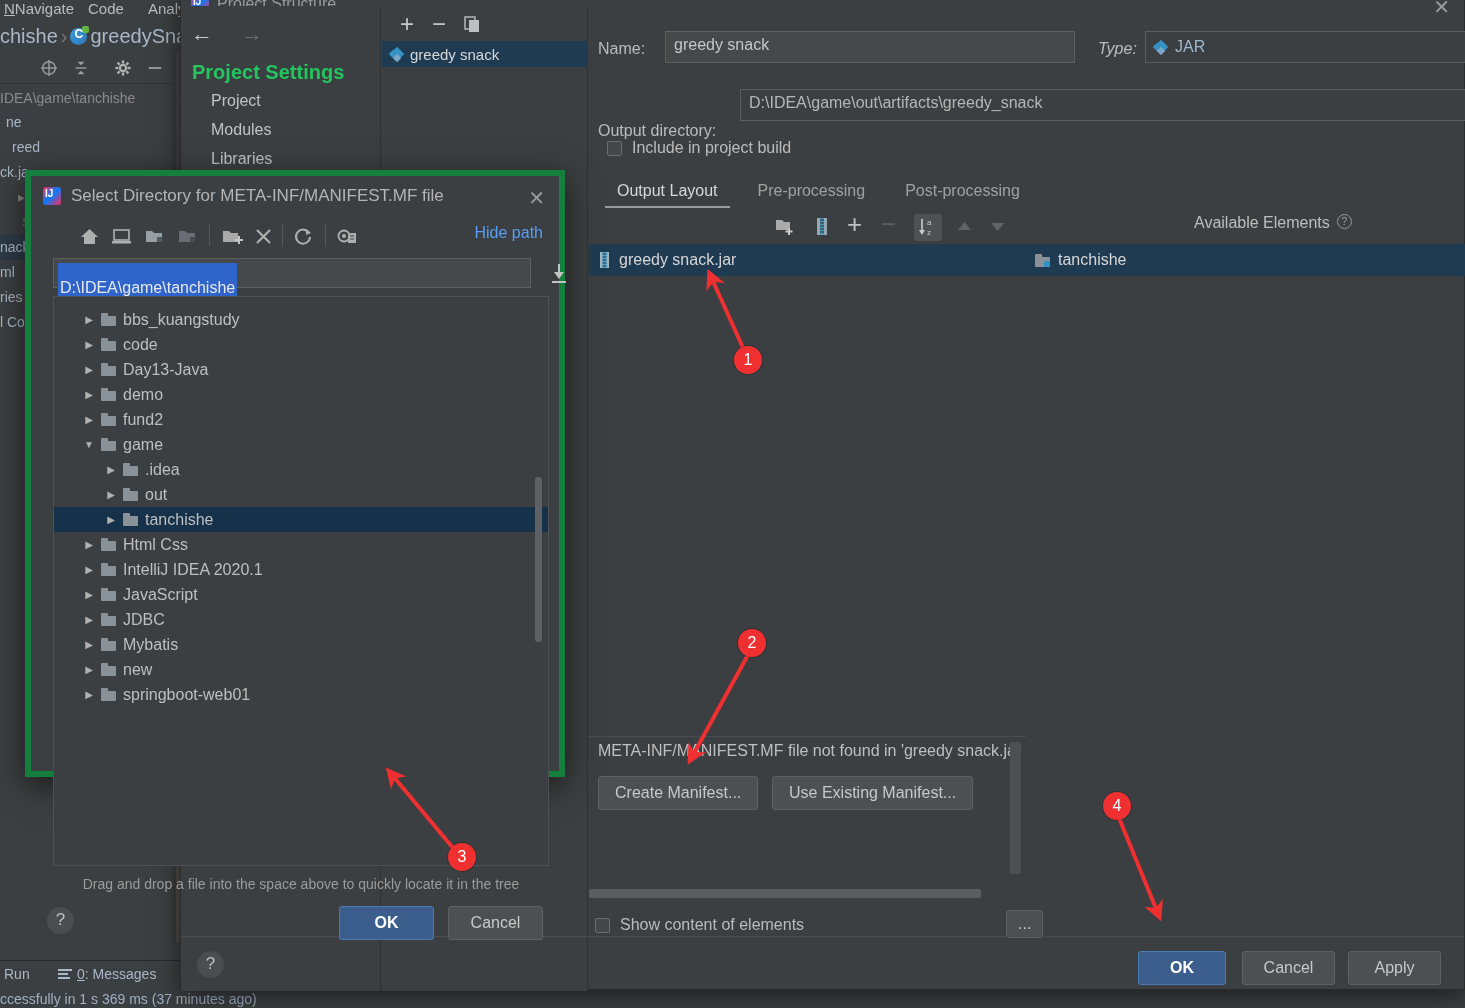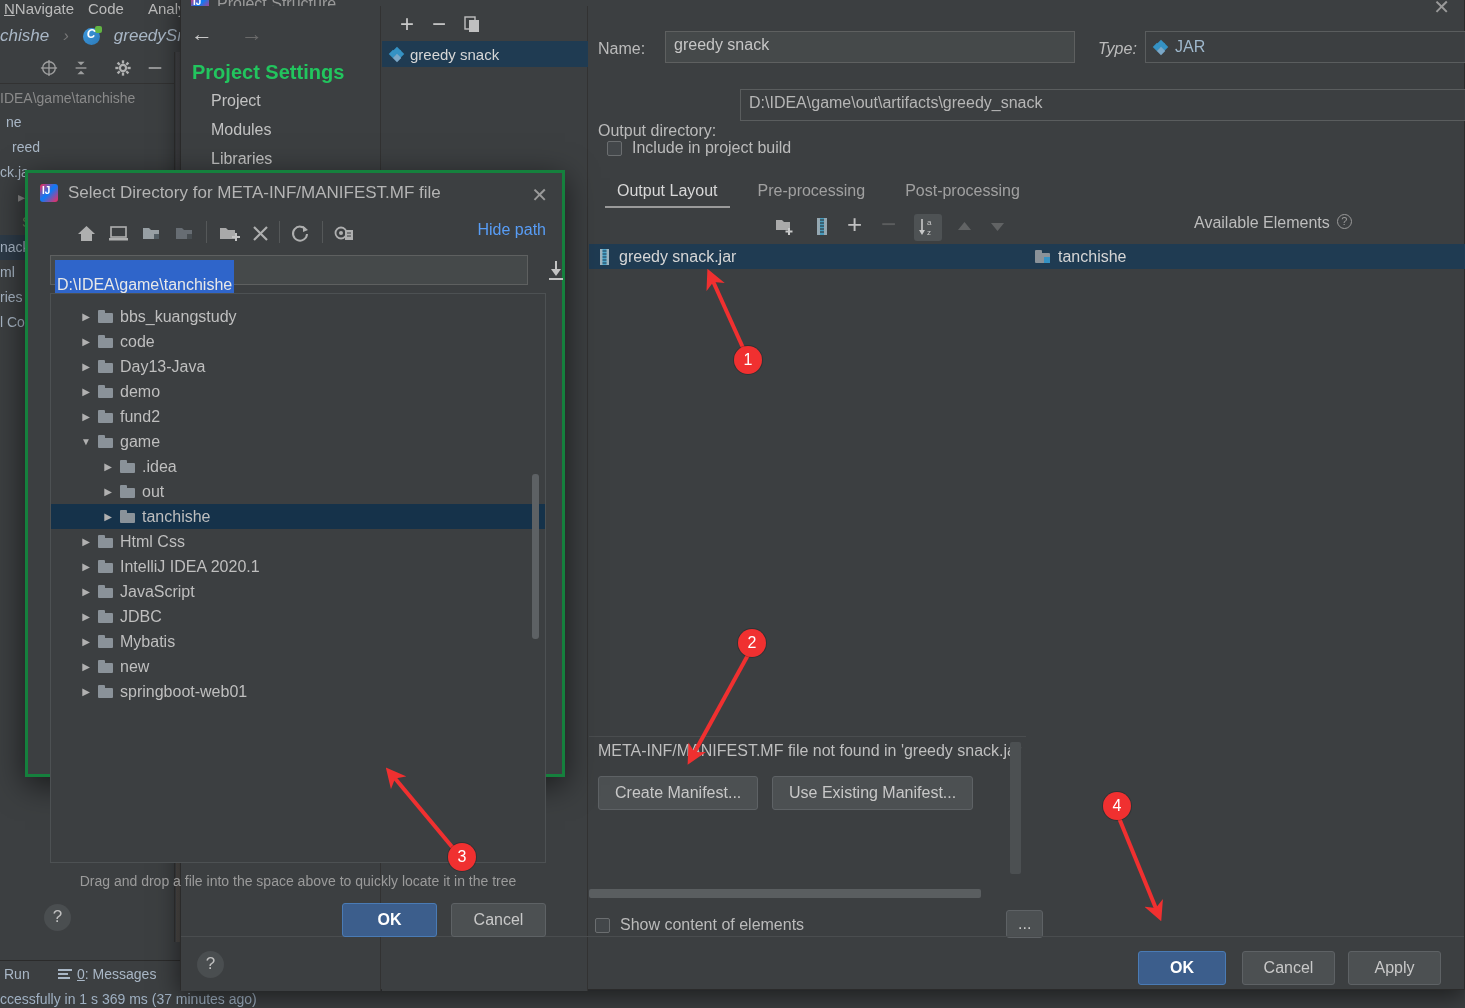--- a/index.html
+++ b/index.html
@@ -19,7 +19,7 @@
   .menu-item u { text-decoration:underline; }
 
   .ide-breadcrumb { position:absolute; left:0; top:24px; height:24px;
-      color:#a9b7c6; font-size:17px; display:flex; align-items:center; gap:14px;font-style:italic; }
+      color:#a9b7c6; font-size:20px; display:flex; align-items:center; gap:3px; }
   .bc-sep { color:#777; }
   .cls-icon { width:17px; height:17px; border-radius:50%;
       background:linear-gradient(135deg,#3d9ae0,#2c7ab8);

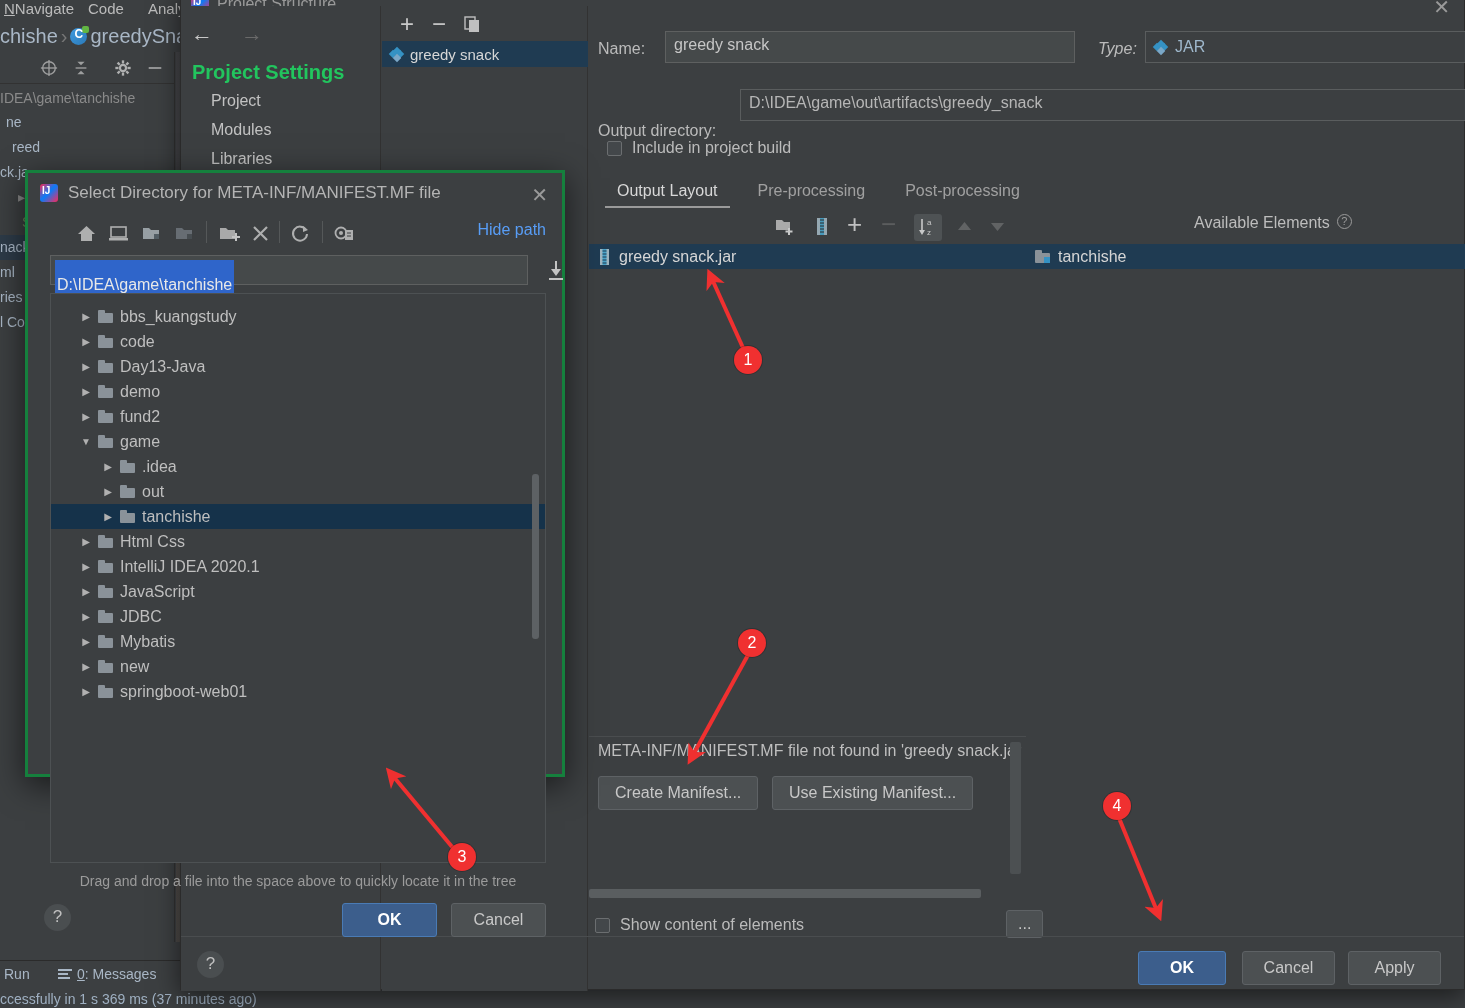--- a/index.html
+++ b/index.html
@@ -157,7 +157,7 @@
 
   
   .sd-dialog { position:absolute; left:25px; top:170px; width:540px; height:607px;
-      background:#3c3f41; border:3px solid #15803d; box-shadow:0 8px 30px rgba(0,0,0,.6); }
+      background:#3c3f41; border:6px solid #15803d; box-shadow:0 8px 30px rgba(0,0,0,.6); }
   .sd-title { position:absolute; left:12px; top:10px; font-size:17px; color:#b4b4b4;
       display:flex; align-items:center; gap:10px; }
   .sd-close { position:absolute; right:14px; top:10px; font-size:20px; color:#9a9a9a; }

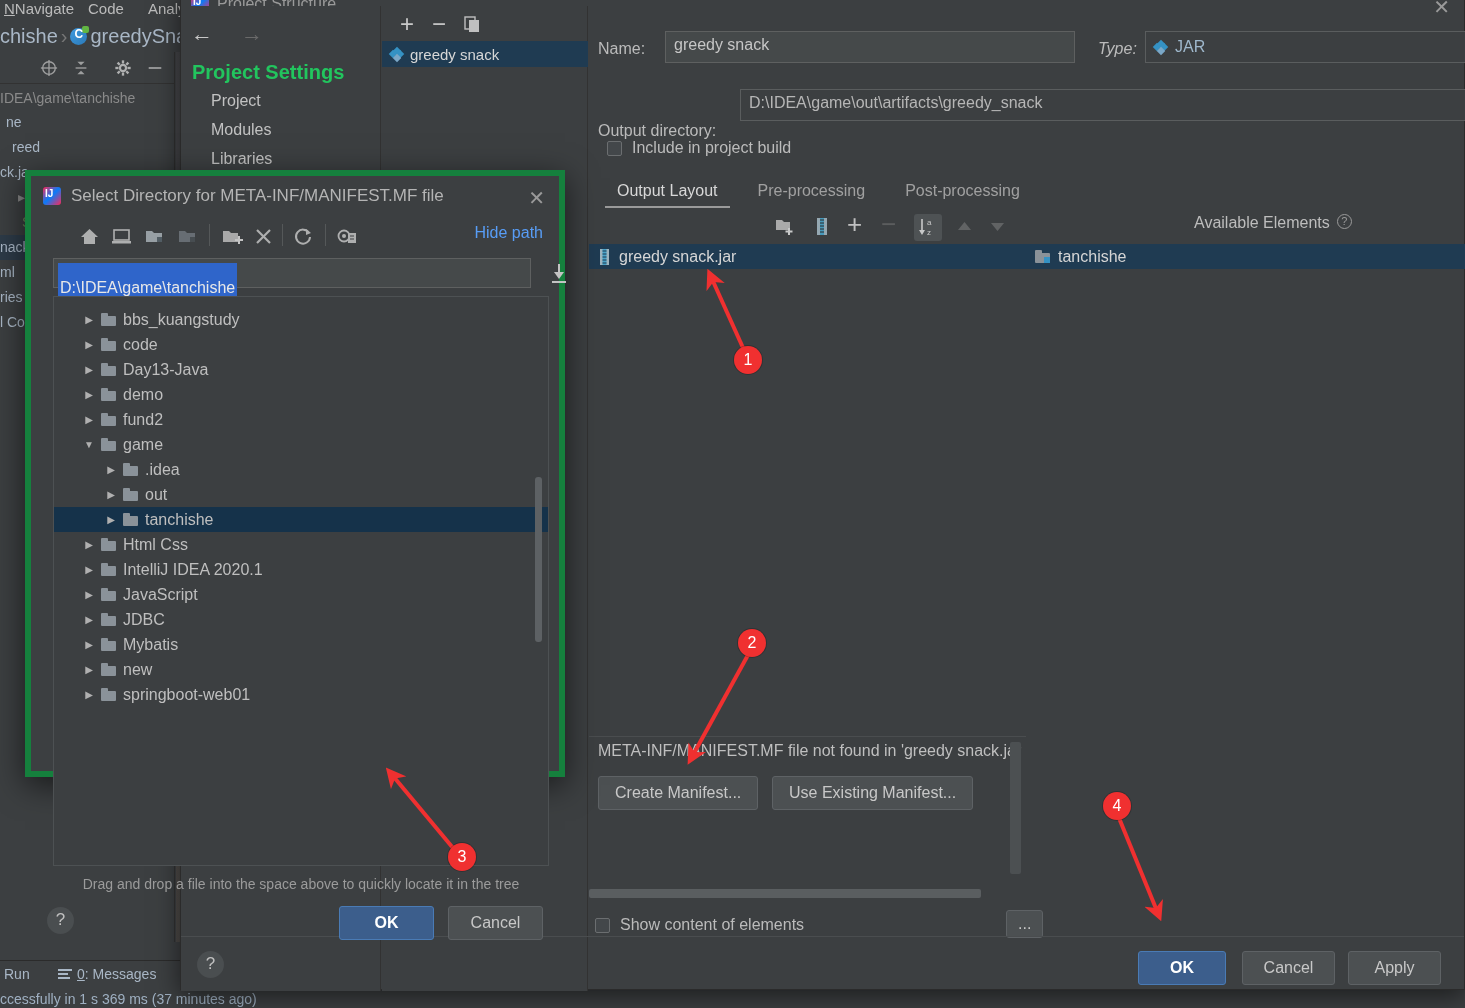--- a/index.html
+++ b/index.html
@@ -132,7 +132,7 @@
   .qmark { width:15px; height:15px; border:1px solid #9a9a9a; border-radius:50%;
       font-size:11px; color:#9a9a9a; text-align:center; line-height:13px; display:inline-block;}
 
-  .lst-row { position:absolute; height:25px; display:flex; align-items:center; gap:8px;
+  .lst-row { position:absolute; height:32px; display:flex; align-items:center; gap:8px;
       color:#d6d6d6; font-size:16px; padding-left:9px; }
   .lst-row.sel { background:#1f3b52; }
 

